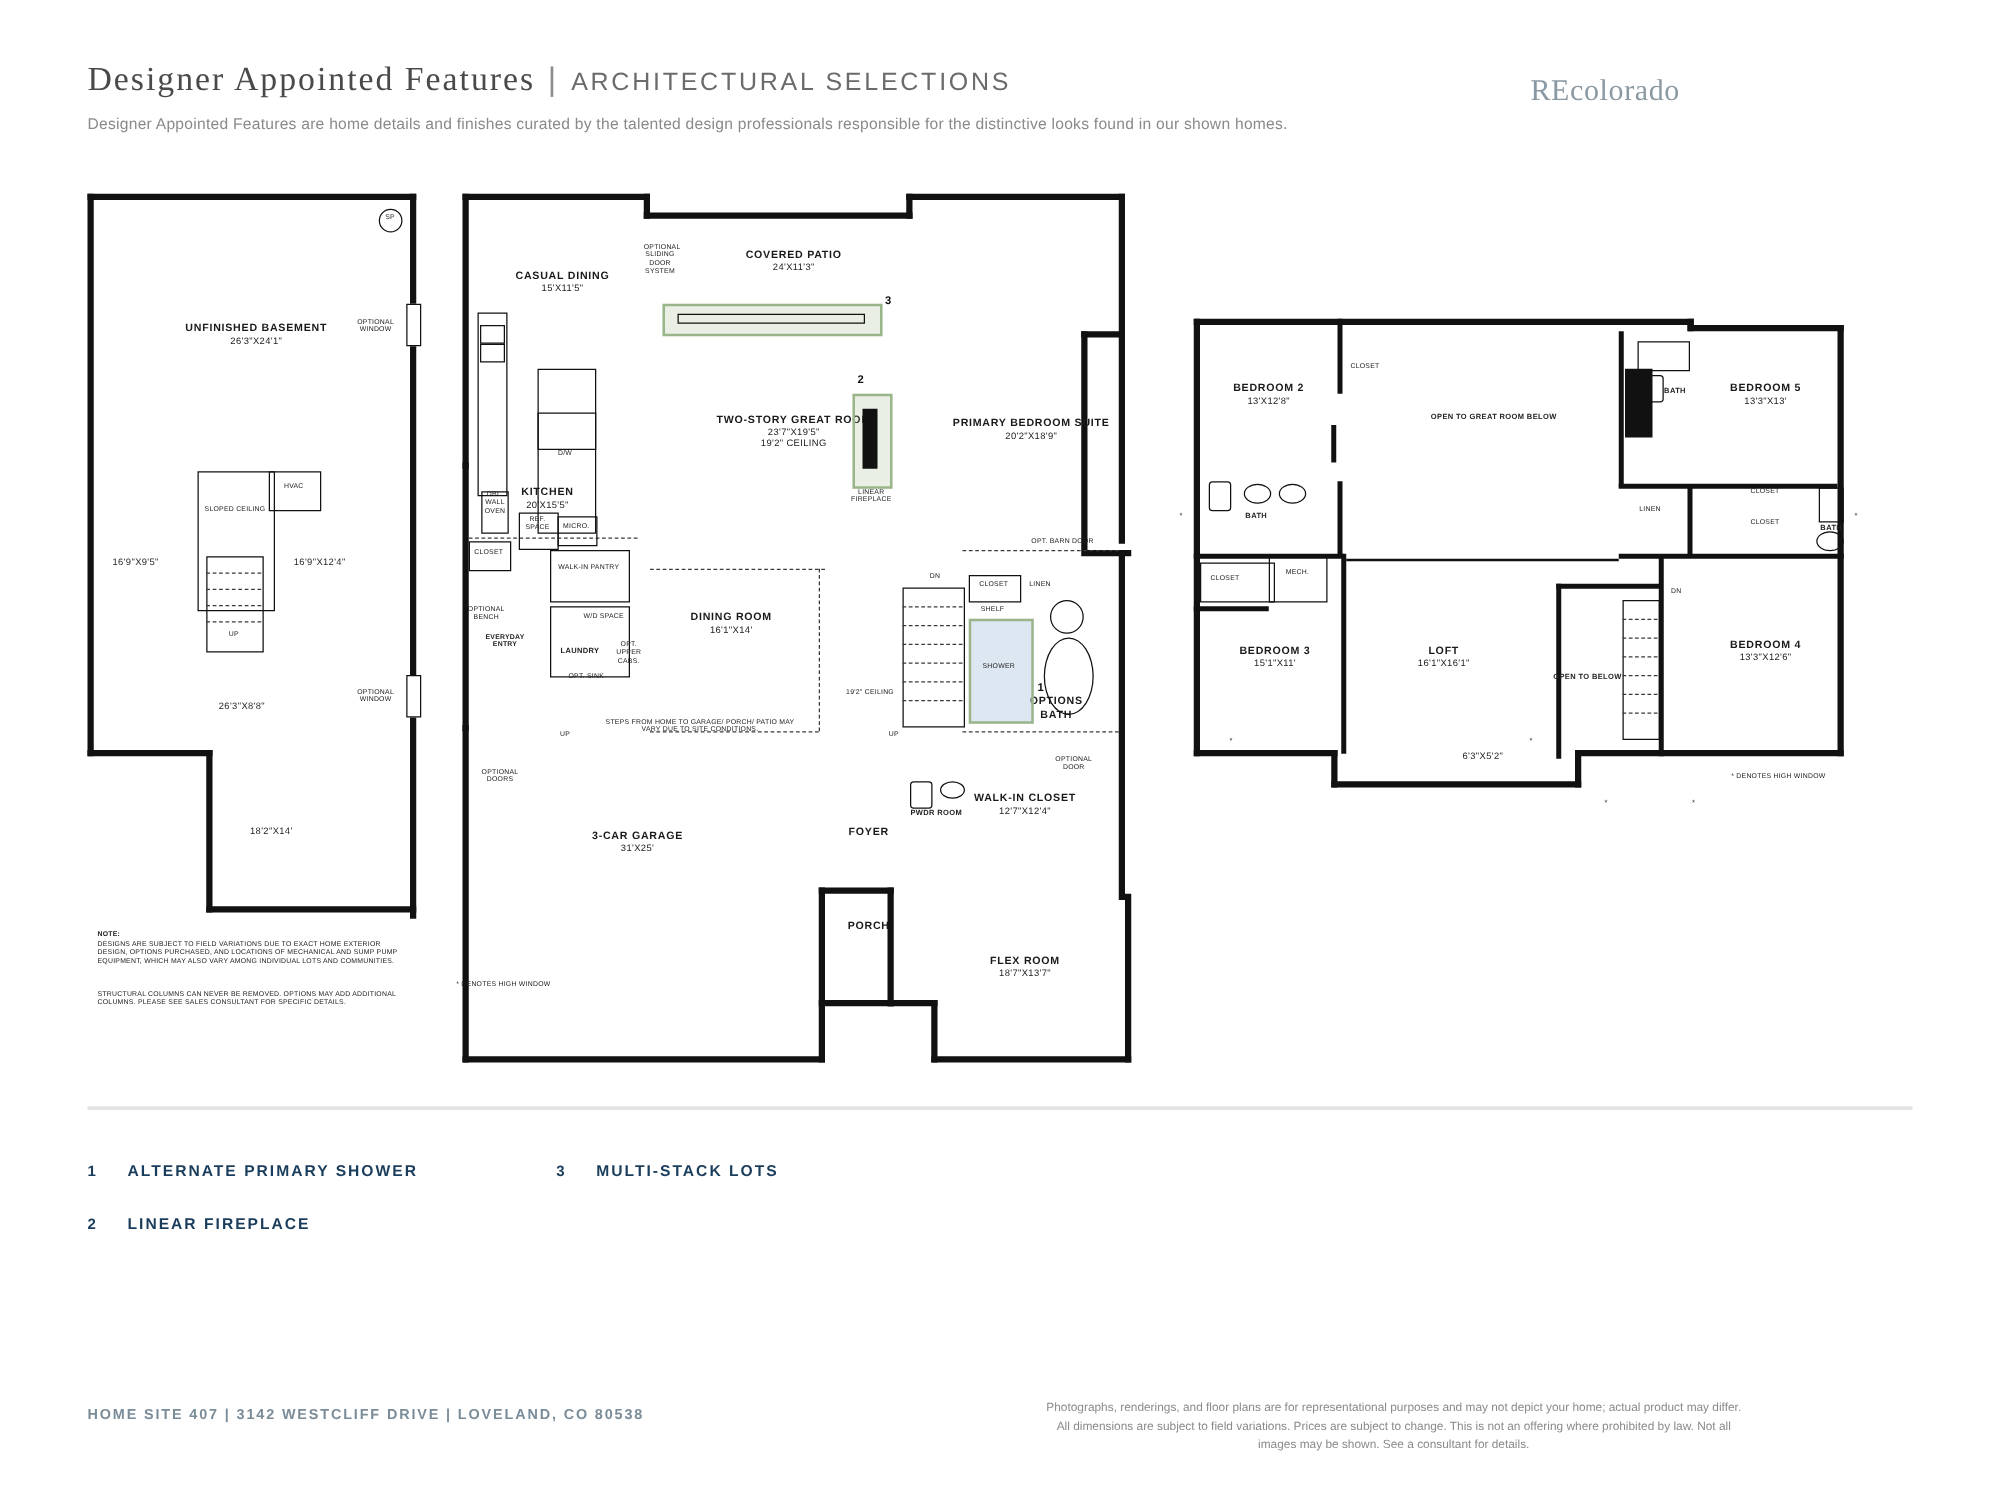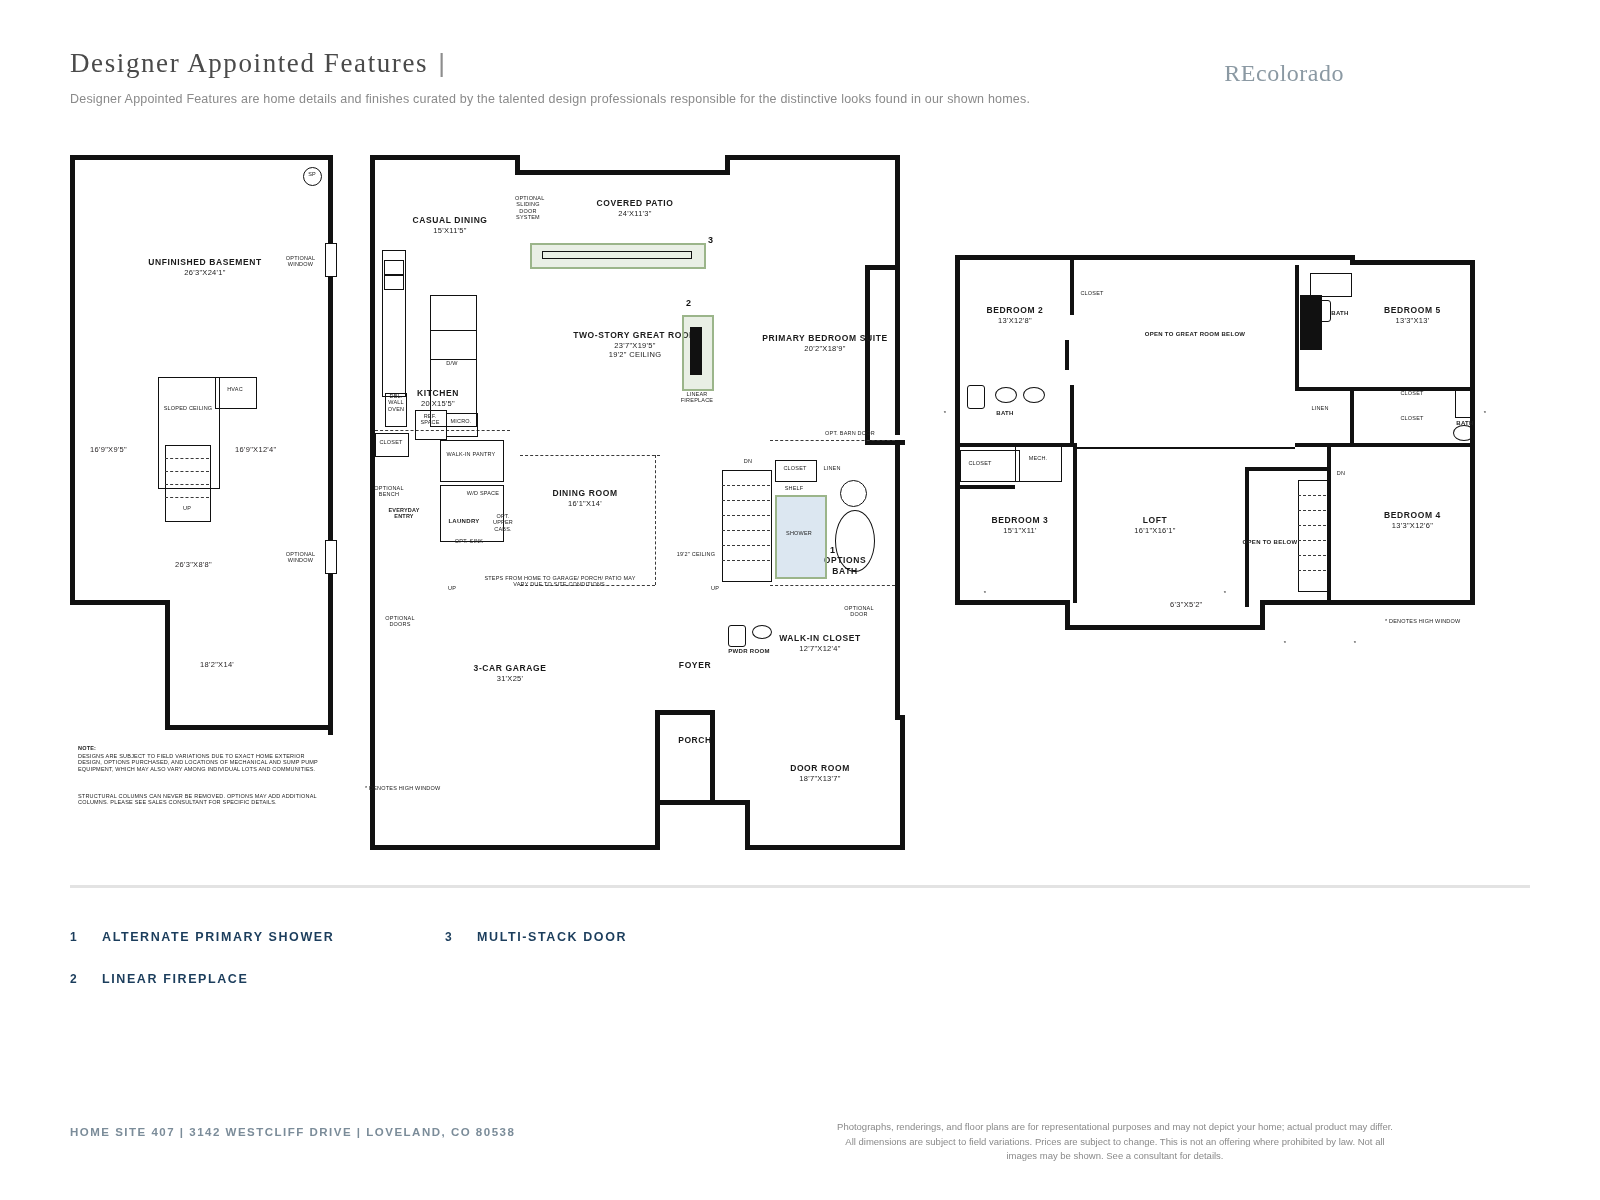--- a/index.html
+++ b/index.html
@@ -80,6 +80,7 @@
     <div class="hdr-line">
       <span class="hdr-main">Designer Appointed Features</span>
       <span class="hdr-sep">|</span>
+      <span class="hdr-sub">ARCHITECTURAL SELECTIONS</span>
     </div>
   </div>
   <div class="hdr-note">Designer Appointed Features are home details and finishes curated by the talented design professionals responsible for the distinctive looks found in our shown homes.</div>

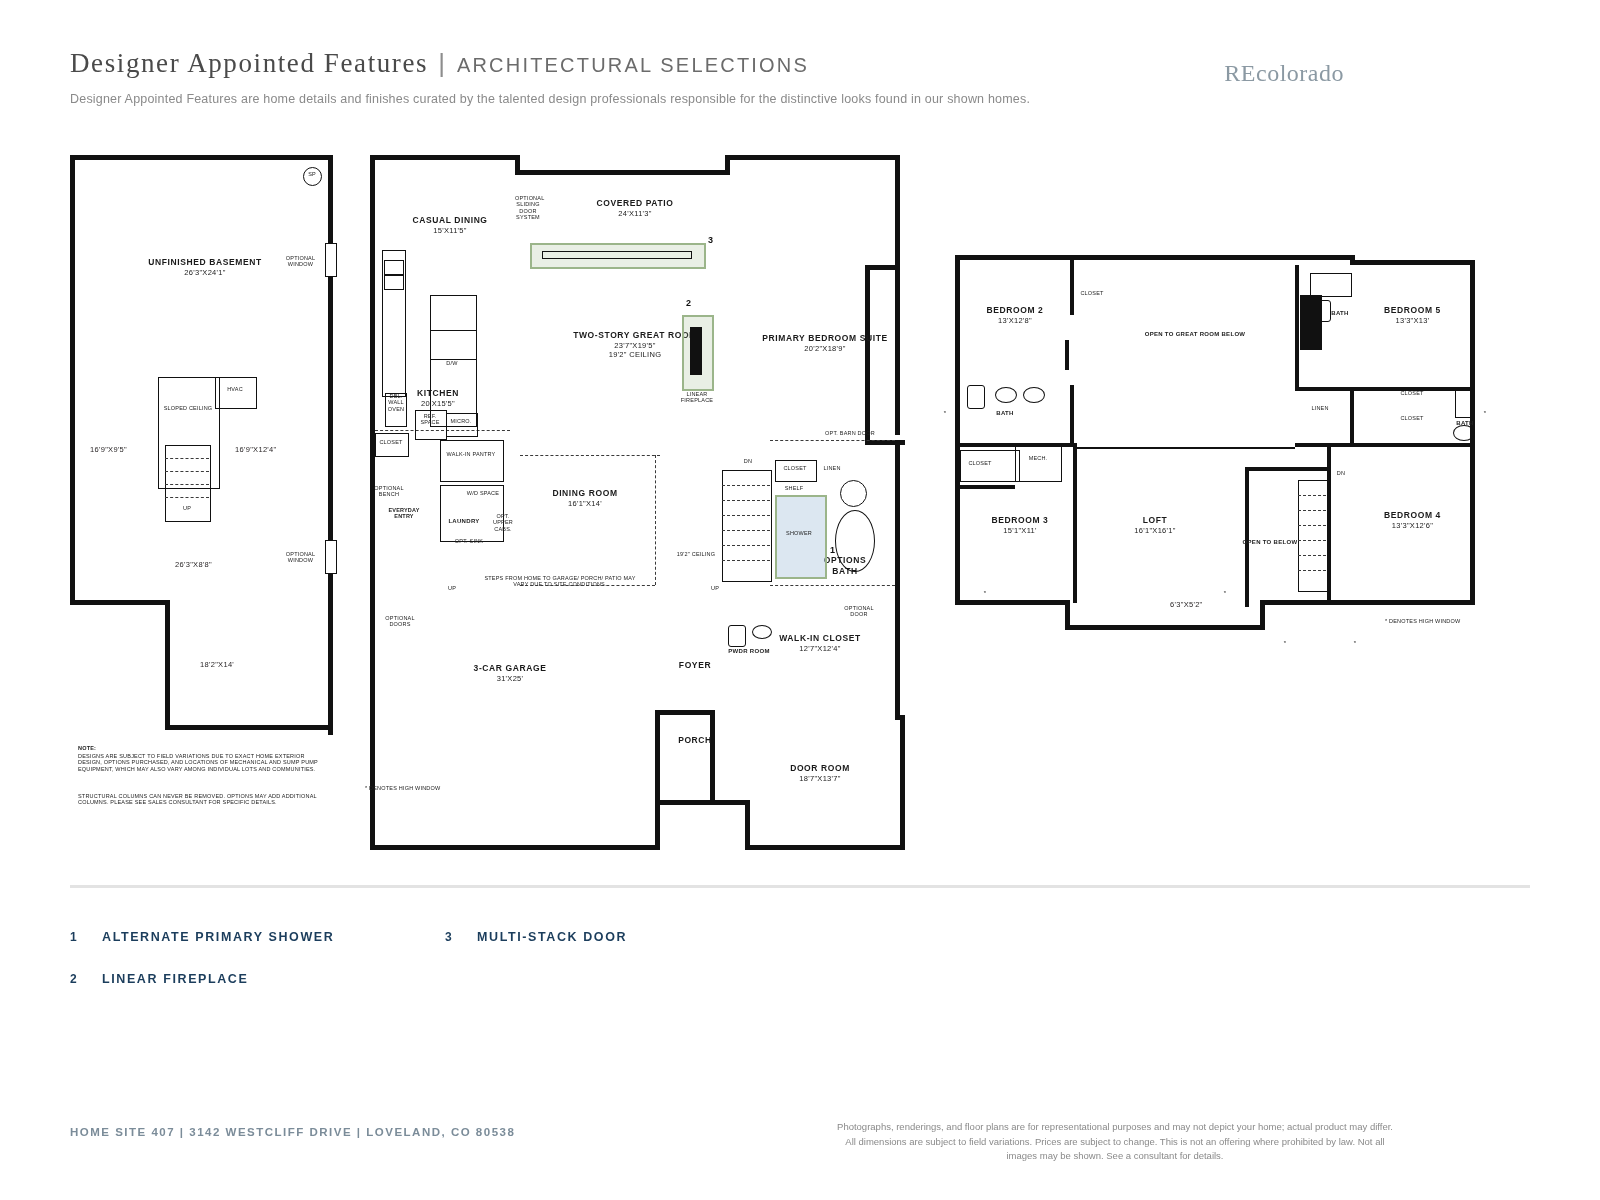--- a/index.html
+++ b/index.html
@@ -188,7 +188,7 @@
       <div class="rdim">31'X25'</div>
     </div>
     <div class="room" style="left:390px;top:608px;width:120px;">
-      <div class="rname">DOOR ROOM</div>
+      <div class="rname">FLEX ROOM</div>
       <div class="rdim">18'7"X13'7"</div>
     </div>
     <div class="room" style="left:400px;top:478px;width:100px;">

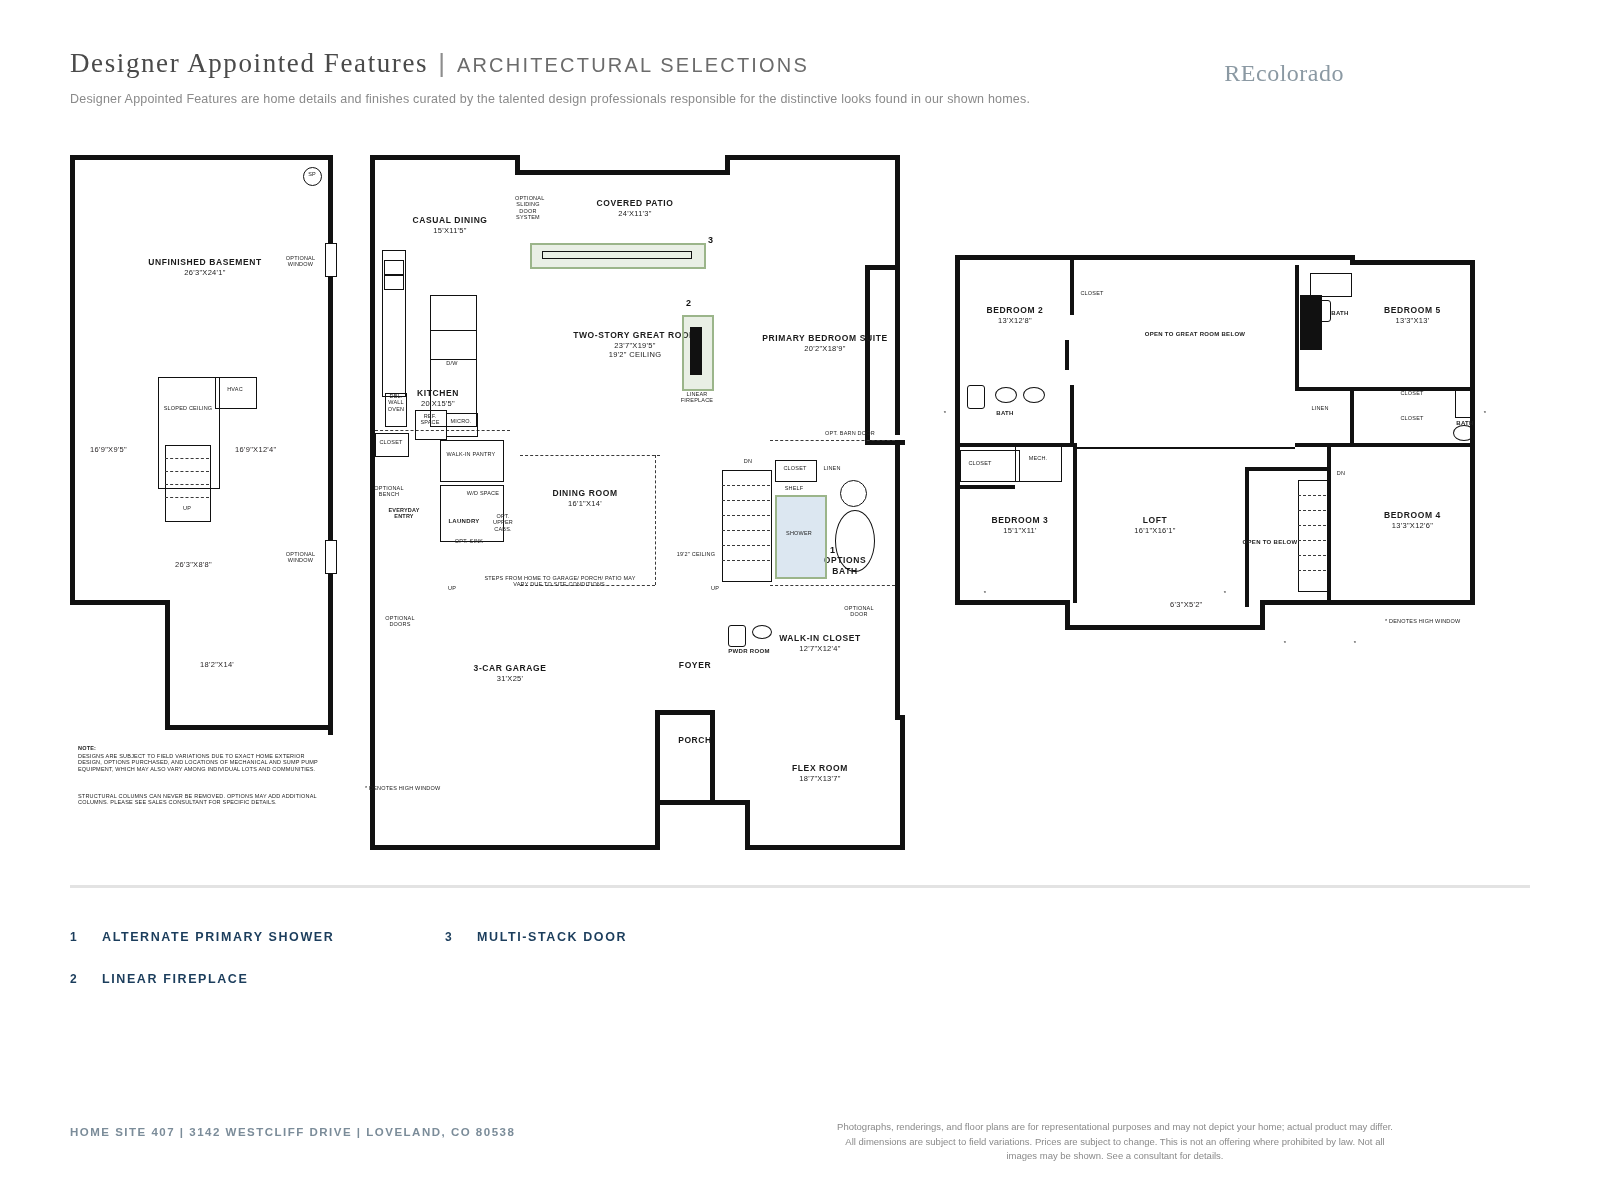--- a/index.html
+++ b/index.html
@@ -382,7 +382,7 @@
       </div>
       <div class="legend-item">
         <span class="legend-num">3</span>
-        <span class="legend-label">MULTI-STACK DOOR</span>
+        <span class="legend-label">MULTI-STACK LOTS</span>
       </div>
     </div>
     <div class="legend-row">

